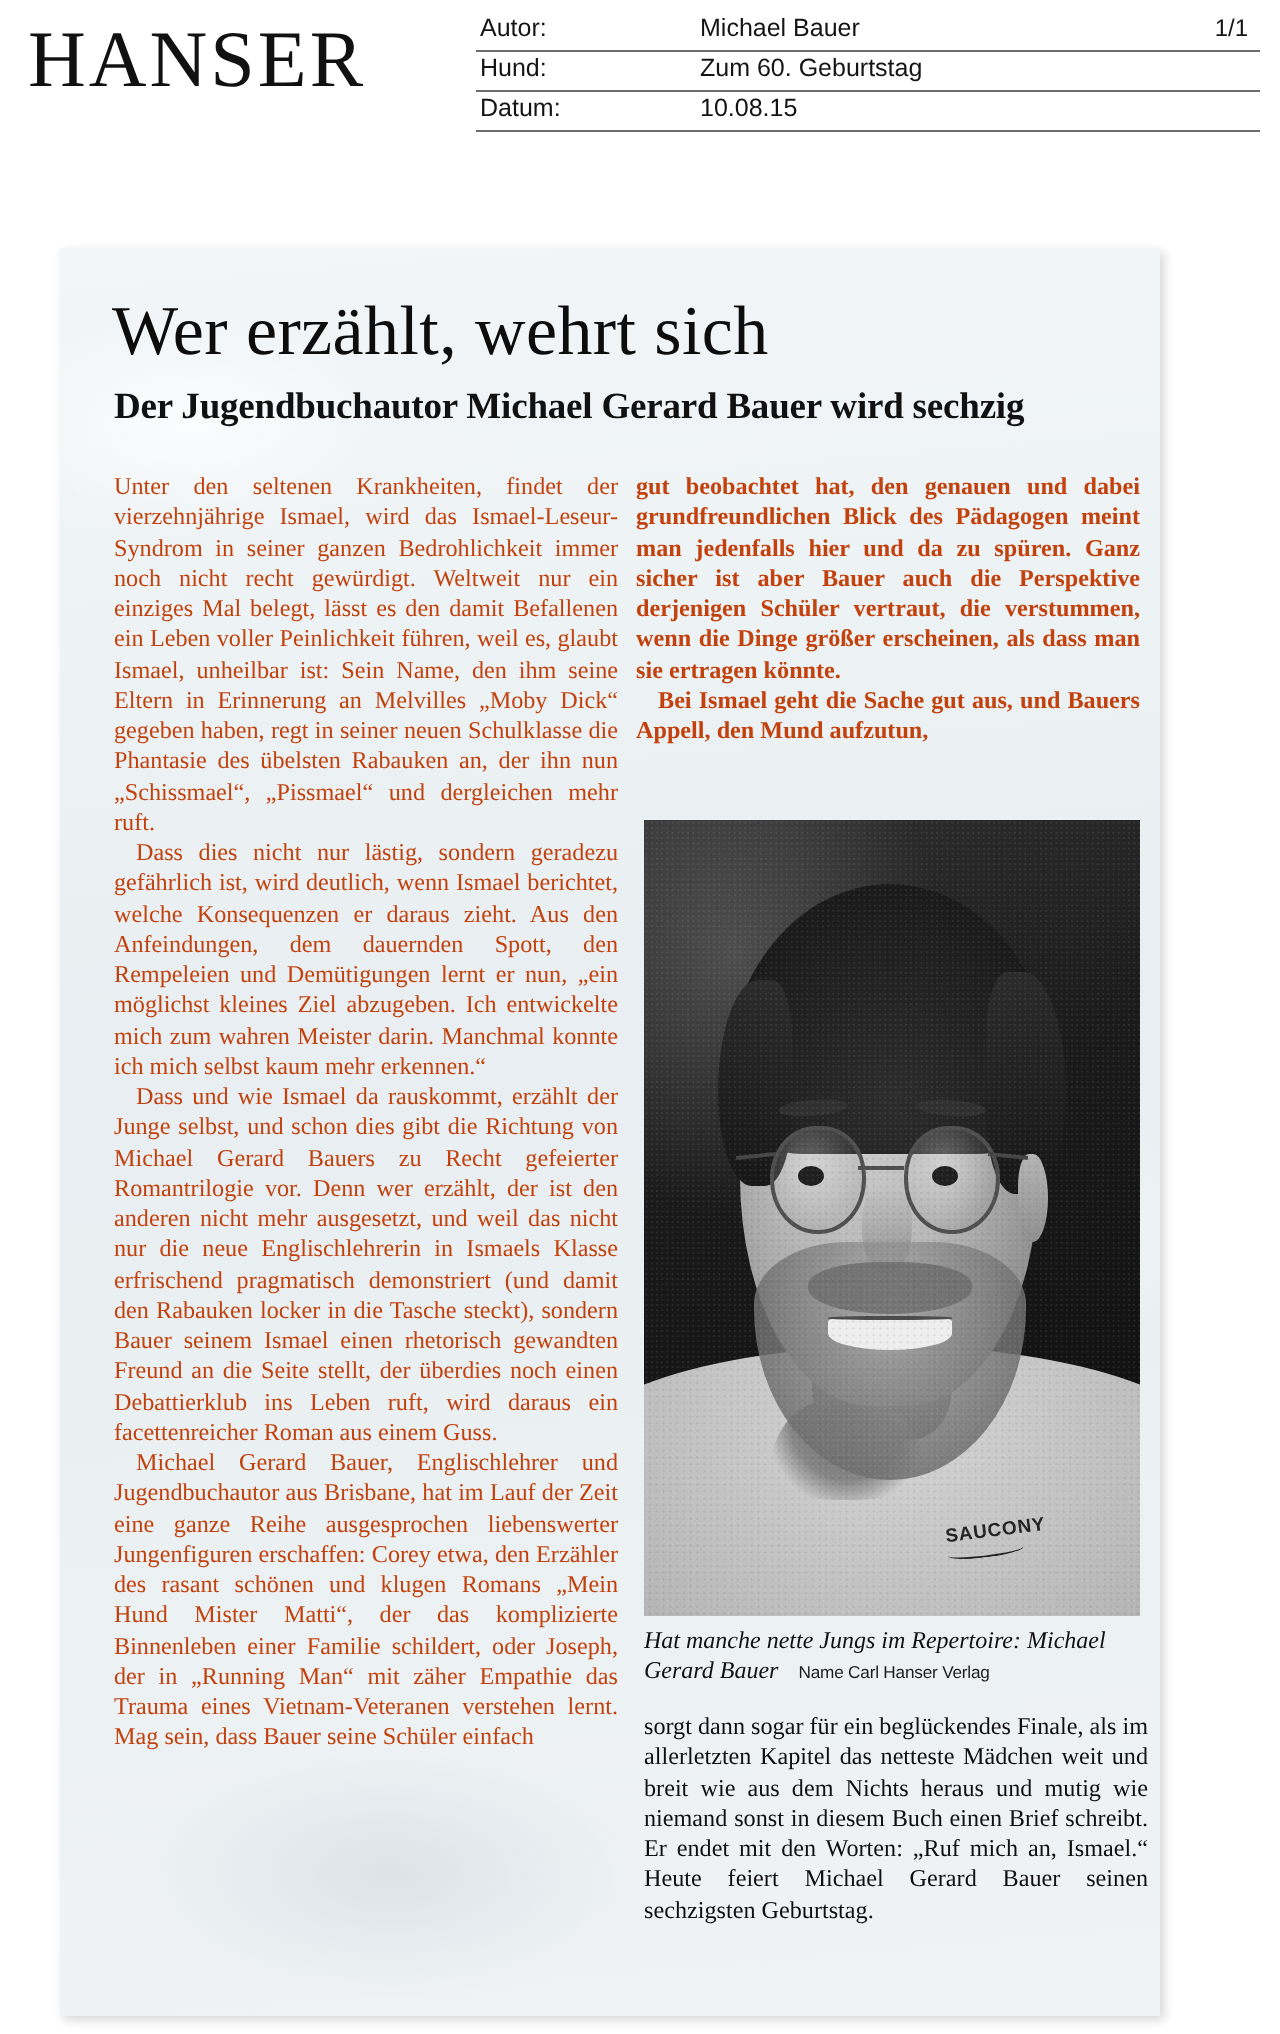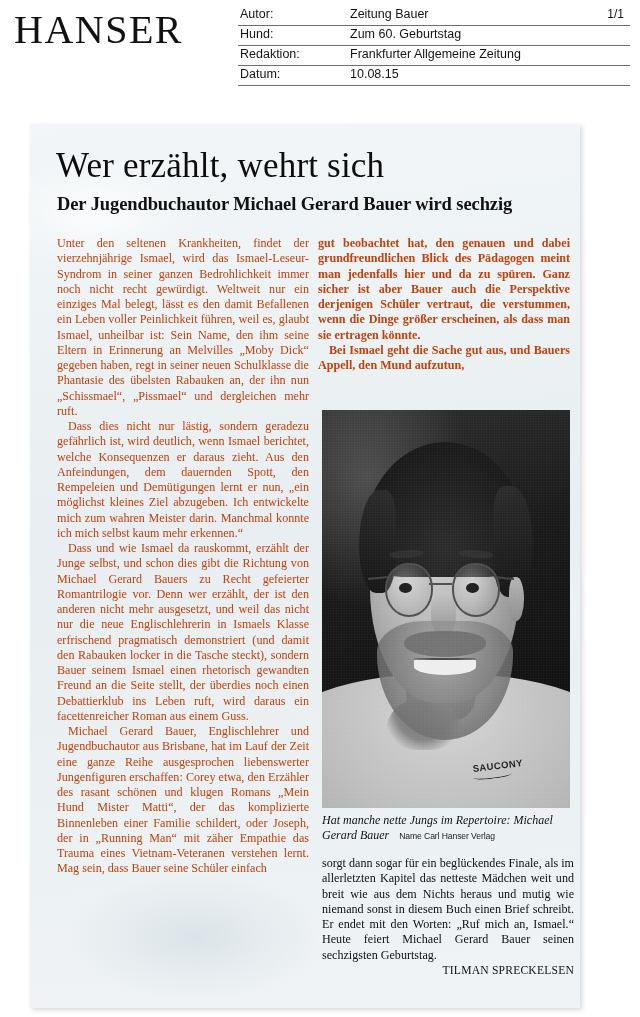--- a/index.html
+++ b/index.html
@@ -421,7 +421,7 @@
 
     <div class="meta-row">
       <span class="meta-label">Autor:</span>
-      <span class="meta-value">Zeitung Bauer</span>
+      <span class="meta-value">Michael Bauer</span>
       <span id="page-indicator">1/1</span>
     </div>
 

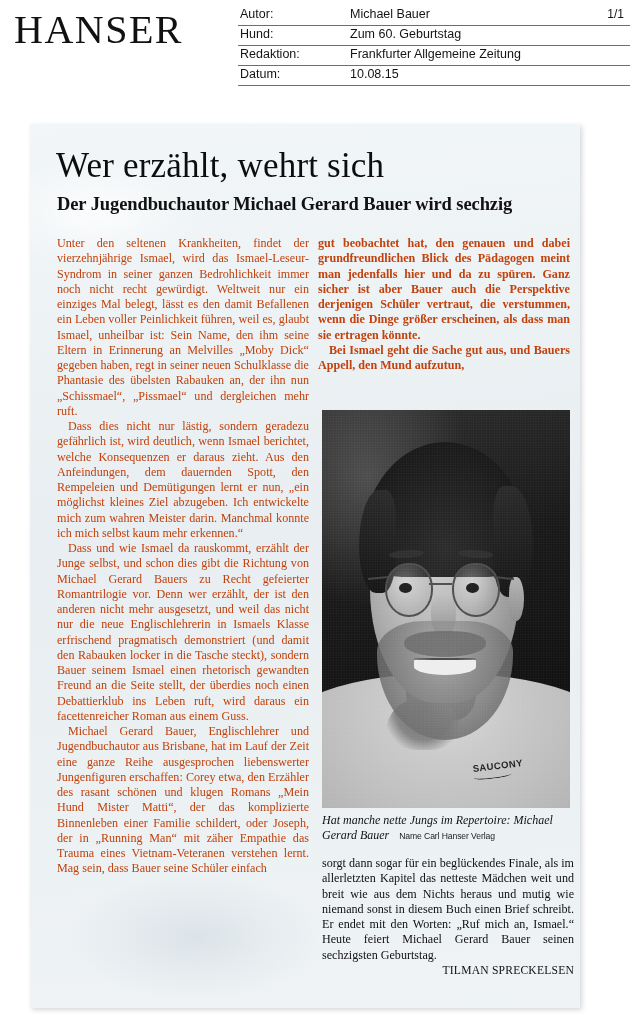--- a/index.html
+++ b/index.html
@@ -430,10 +430,6 @@
       <span class="meta-value">Zum 60. Geburtstag</span>
     </div>
 
-    <div class="meta-row">
-      <span class="meta-label">Redaktion:</span>
-      <span class="meta-value">Frankfurter Allgemeine Zeitung</span>
-    </div>
 
     <div class="meta-row">
       <span class="meta-label">Datum:</span>

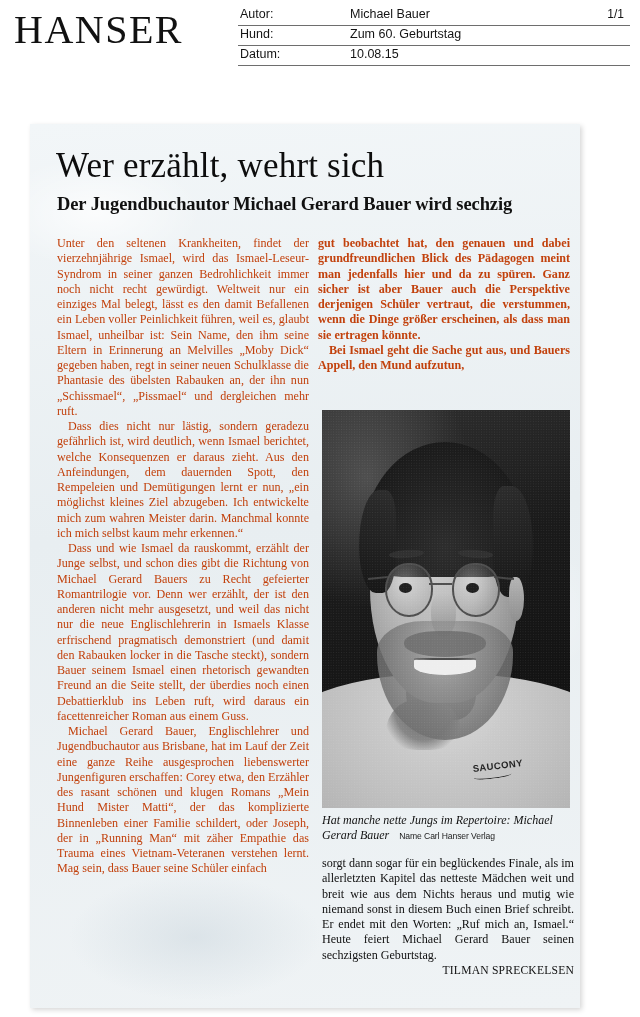--- a/index.html
+++ b/index.html
@@ -502,7 +502,6 @@
 
     <div id="col-right-lower">
       <p>sorgt dann sogar für ein beglückendes Finale, als im allerletzten Kapitel das netteste Mädchen weit und breit wie aus dem Nichts heraus und mutig wie niemand sonst in diesem Buch einen Brief schreibt. Er endet mit den Worten: „Ruf mich an, Ismael.“ Heute feiert Michael Gerard Bauer seinen sechzigsten Geburtstag.</p>
-      <span id="byline">TILMAN SPRECKELSEN</span>
     </div>
 
   </div>

